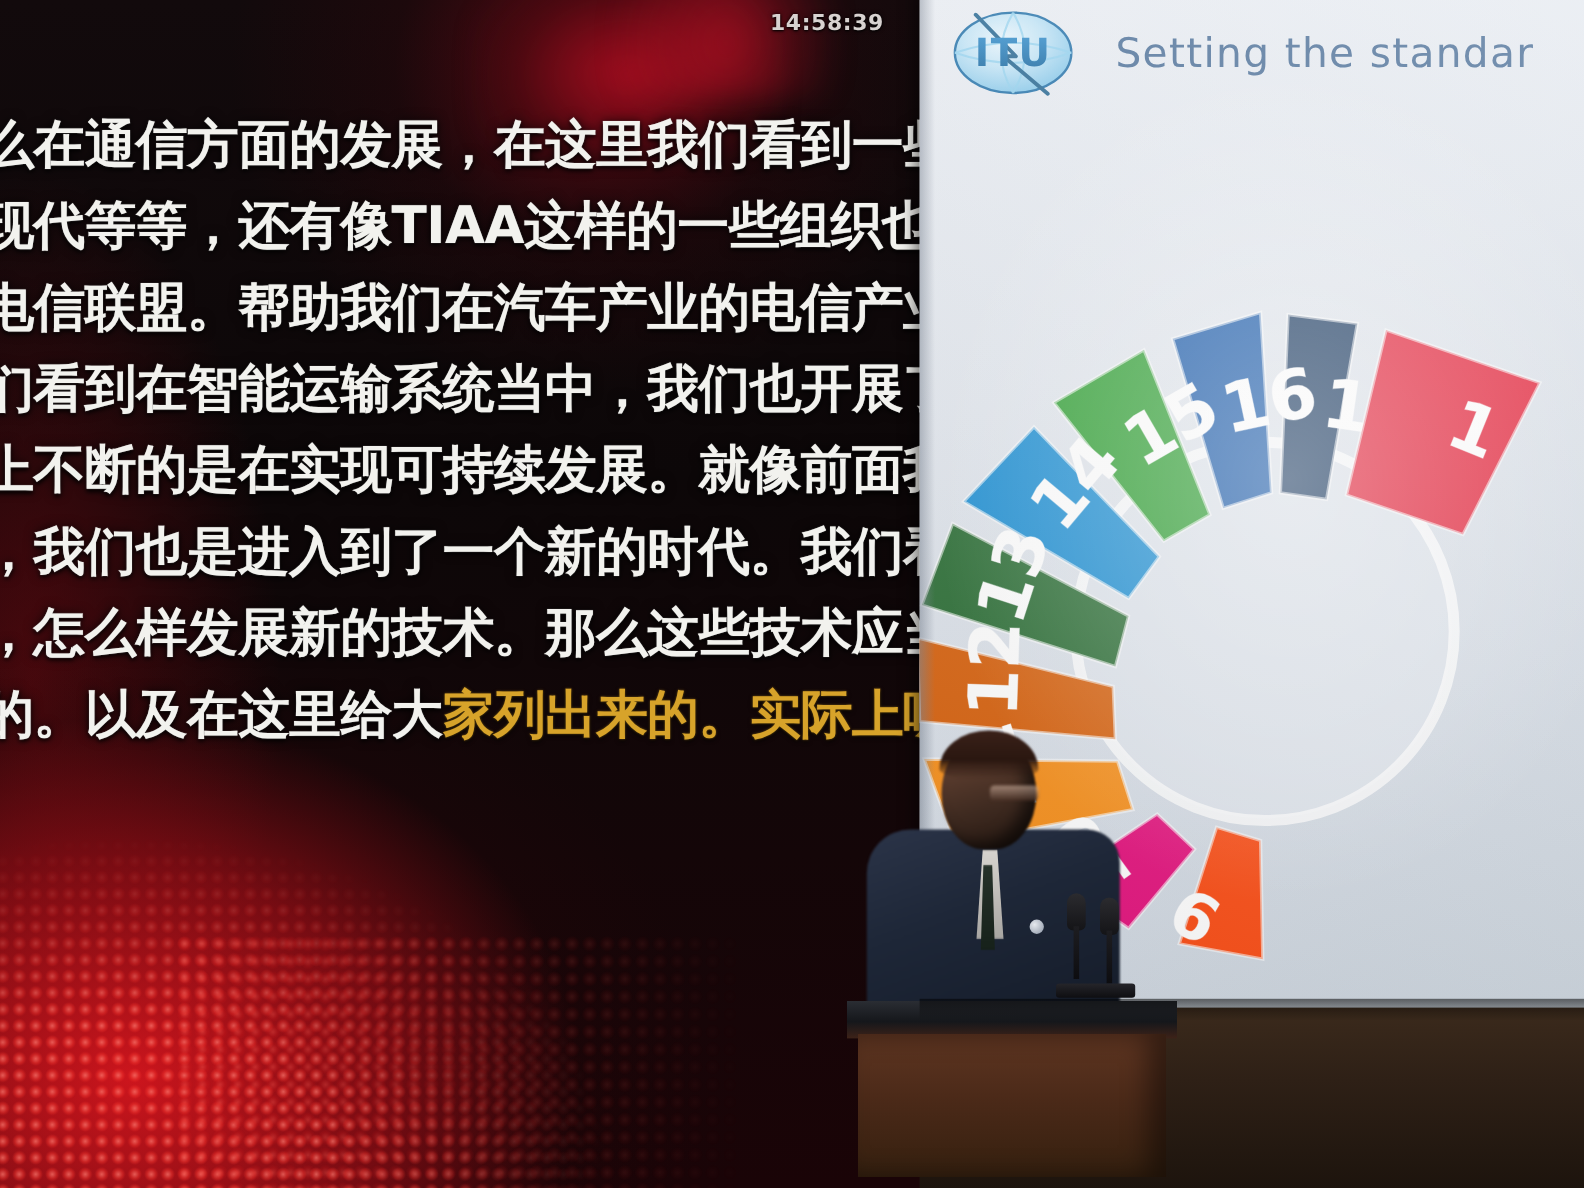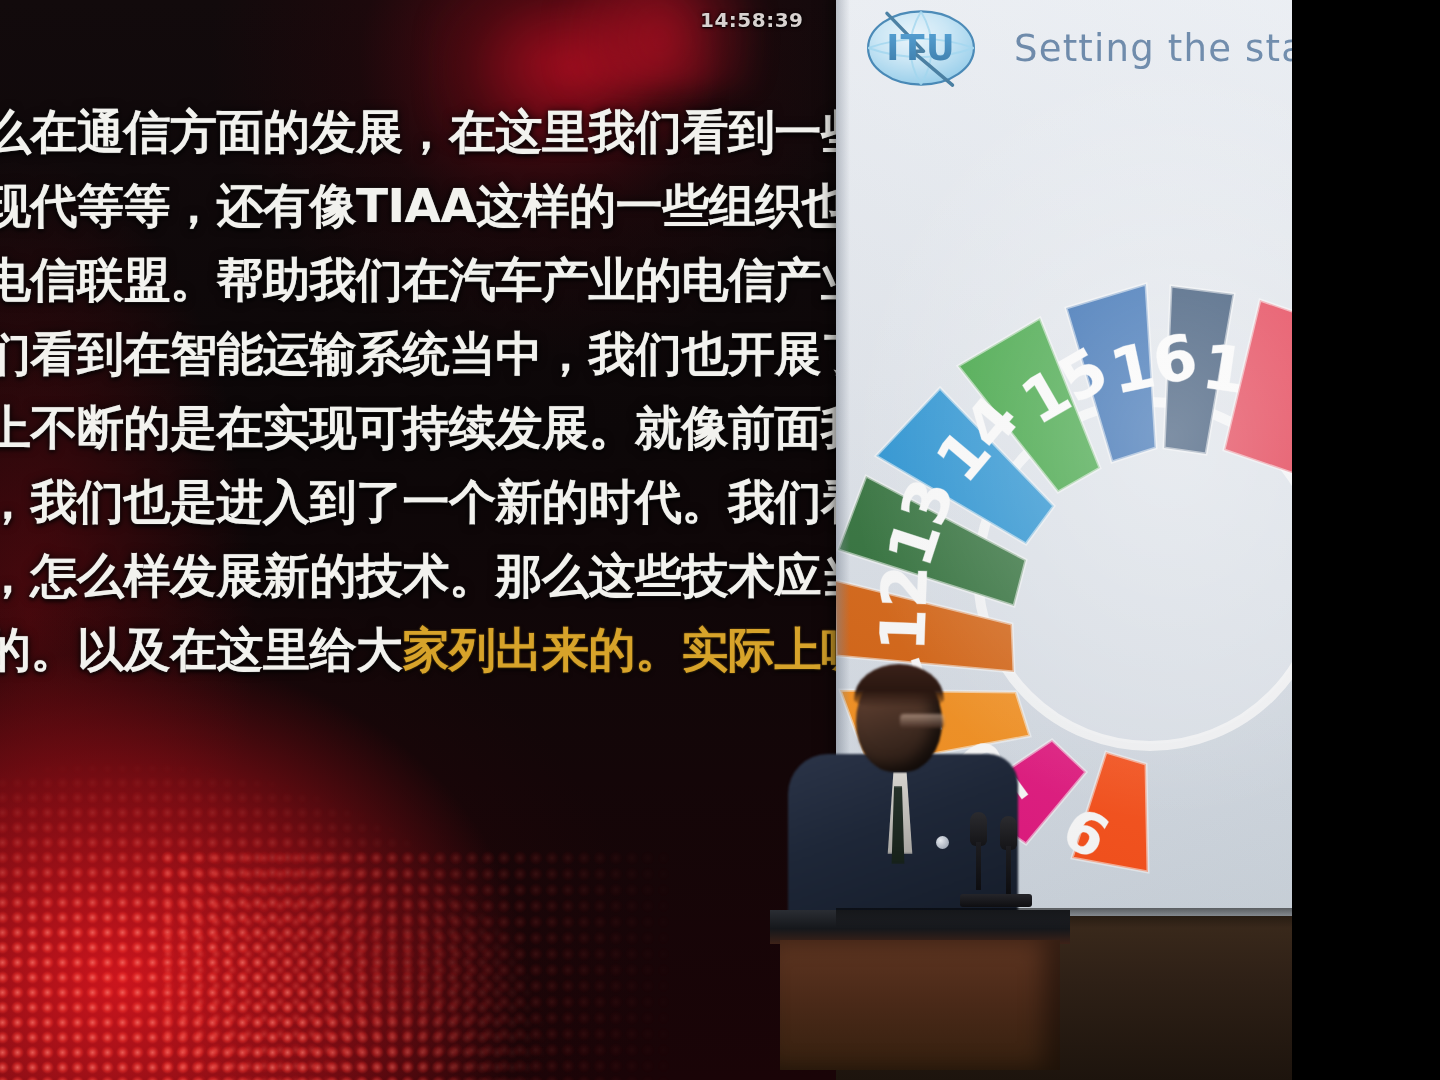--- a/index.html
+++ b/index.html
@@ -12,7 +12,7 @@
   }
   #stage {
     position: relative;
-    width: 1292px;
+    width: 1440px;
     height: 1080px;
     overflow: hidden;
     background: #0b0708;

